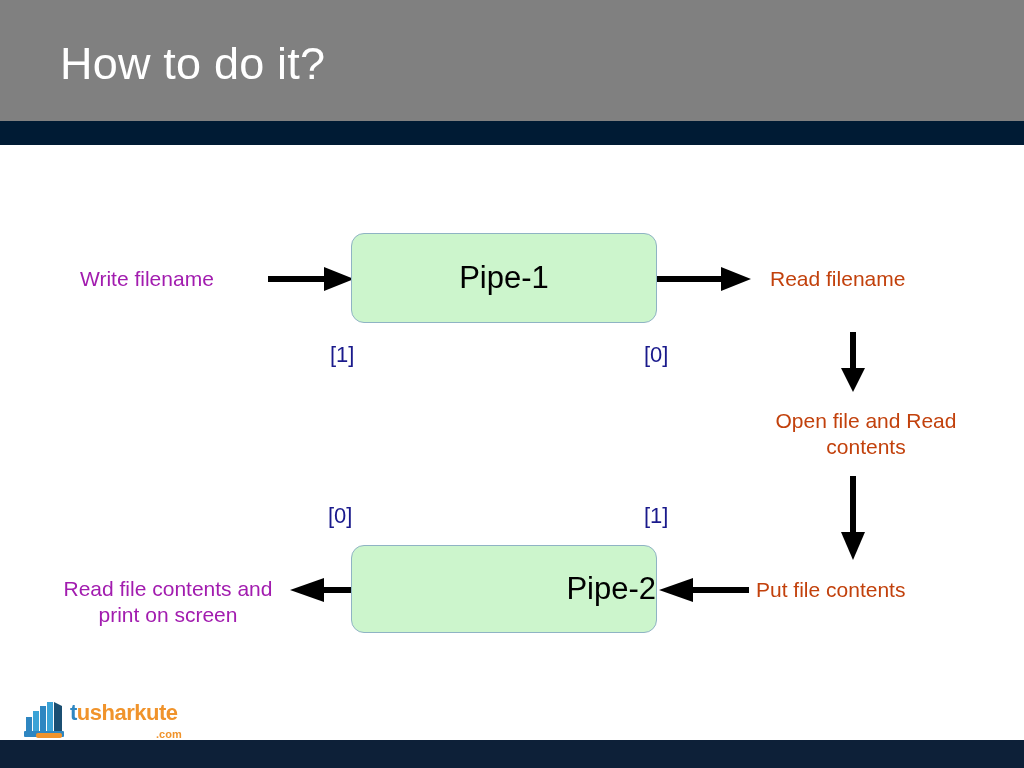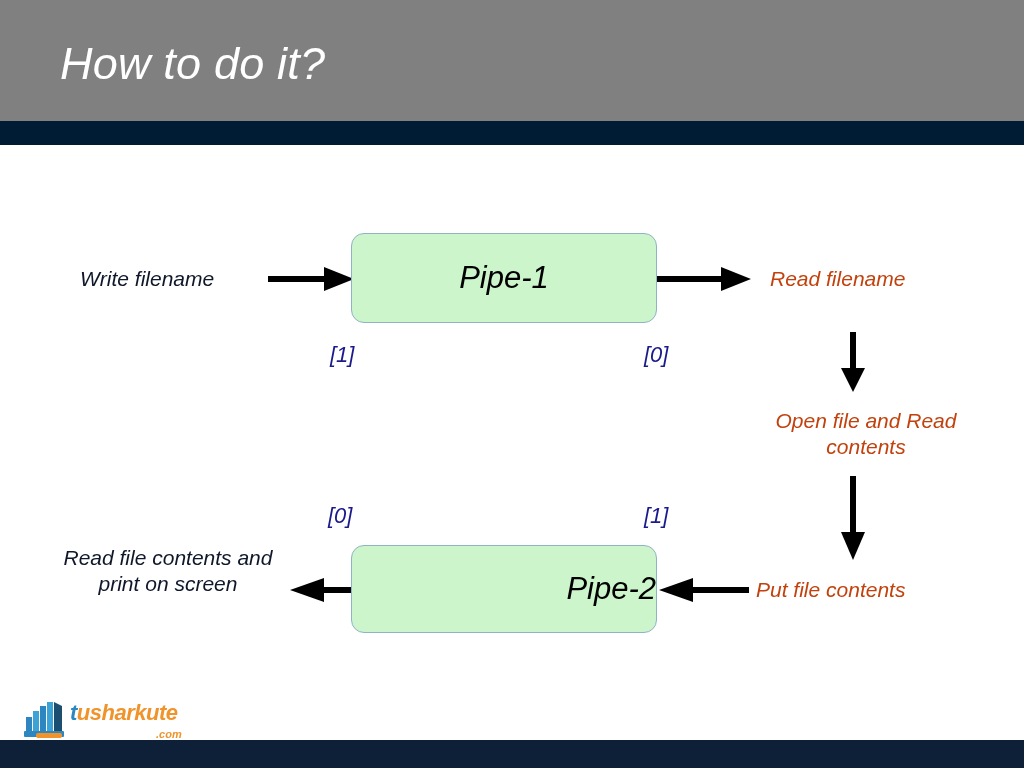--- a/index.html
+++ b/index.html
@@ -20,7 +20,6 @@
     width: 816px;
     height: 768px;
     background: #ffffff;
-    font-style: italic;
   }
 
   

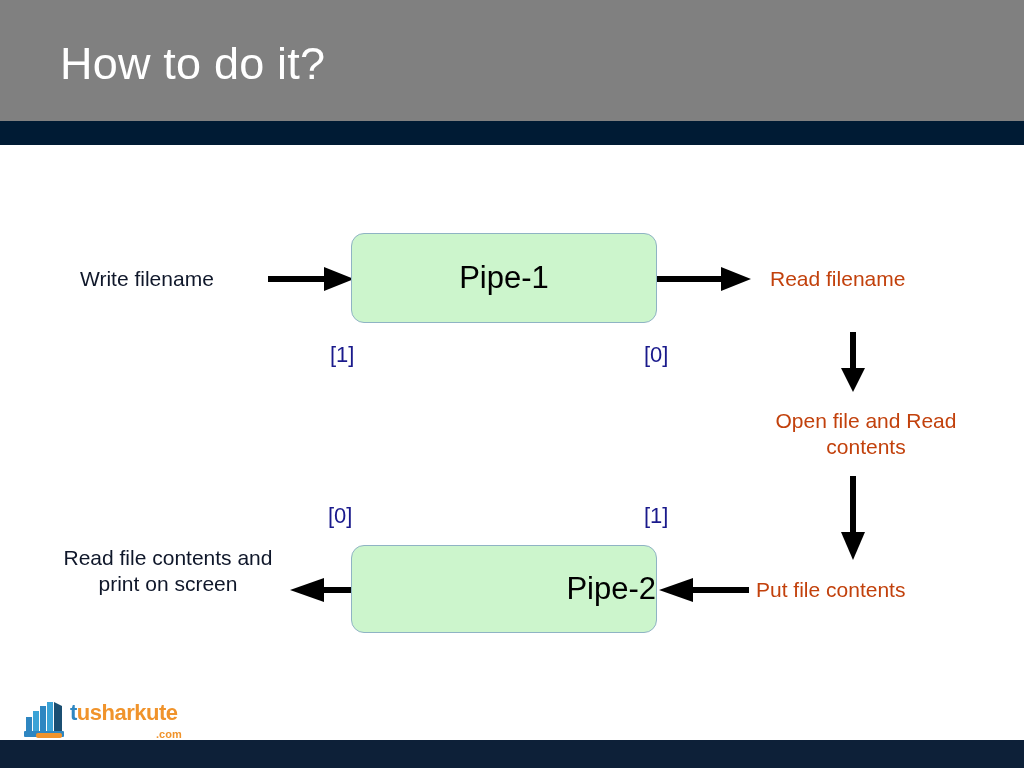--- a/index.html
+++ b/index.html
@@ -123,7 +123,7 @@
     line-height: 26px;
     white-space: nowrap;
   }
-  .dgm-text.red   { color: #0f172a; }
+  .dgm-text.red   { color: #a21caf; }
   .dgm-text.green { color: #c2410c; }
   .dgm-text.navy  { color: #1a1a8c; font-size: 22px; }
   .dgm-text.two-line { white-space: normal; text-align: center; }

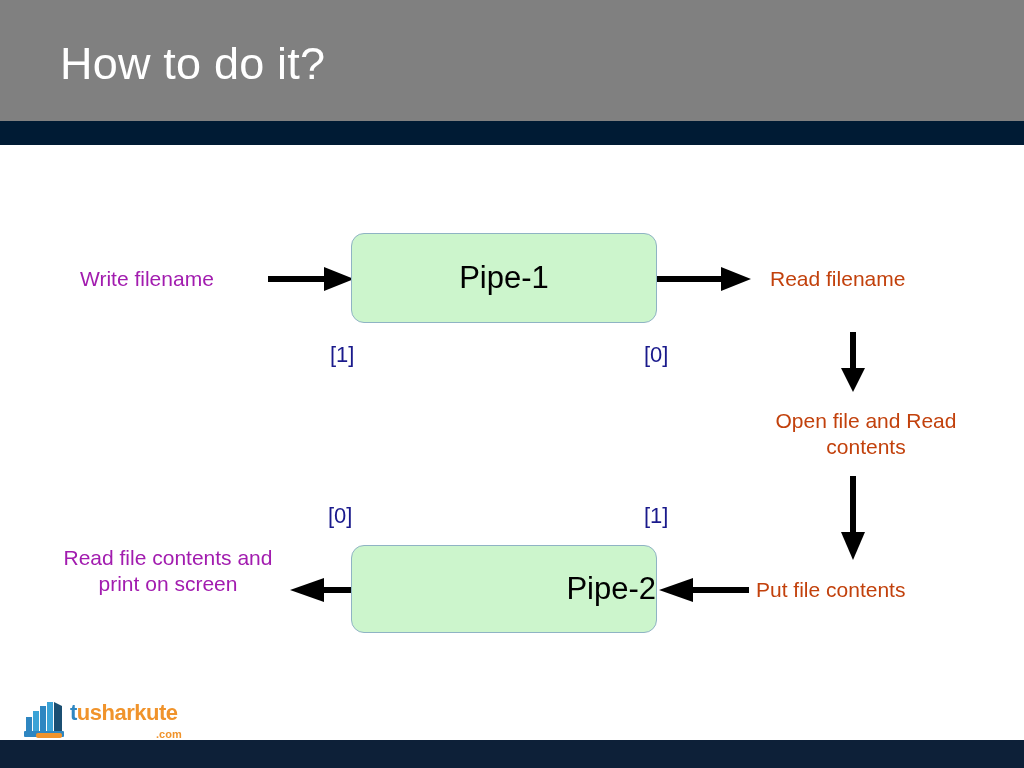--- a/index.html
+++ b/index.html
@@ -132,7 +132,7 @@
   #label-read-filename  { left: 770px; top: 266px; }
   #label-open-read      { left: 766px; top: 408px; width: 200px; text-align: center; }
   #label-put-contents   { left: 756px; top: 577px; }
-  #label-read-print     { left: 50px;  top: 545px; width: 236px; text-align: center; }
+  #label-read-print     { left: 50px;  top: 576px; width: 236px; text-align: center; }
 
   #port-1-top-left  { left: 330px; top: 342px; }
   #port-0-top-right { left: 644px; top: 342px; }

